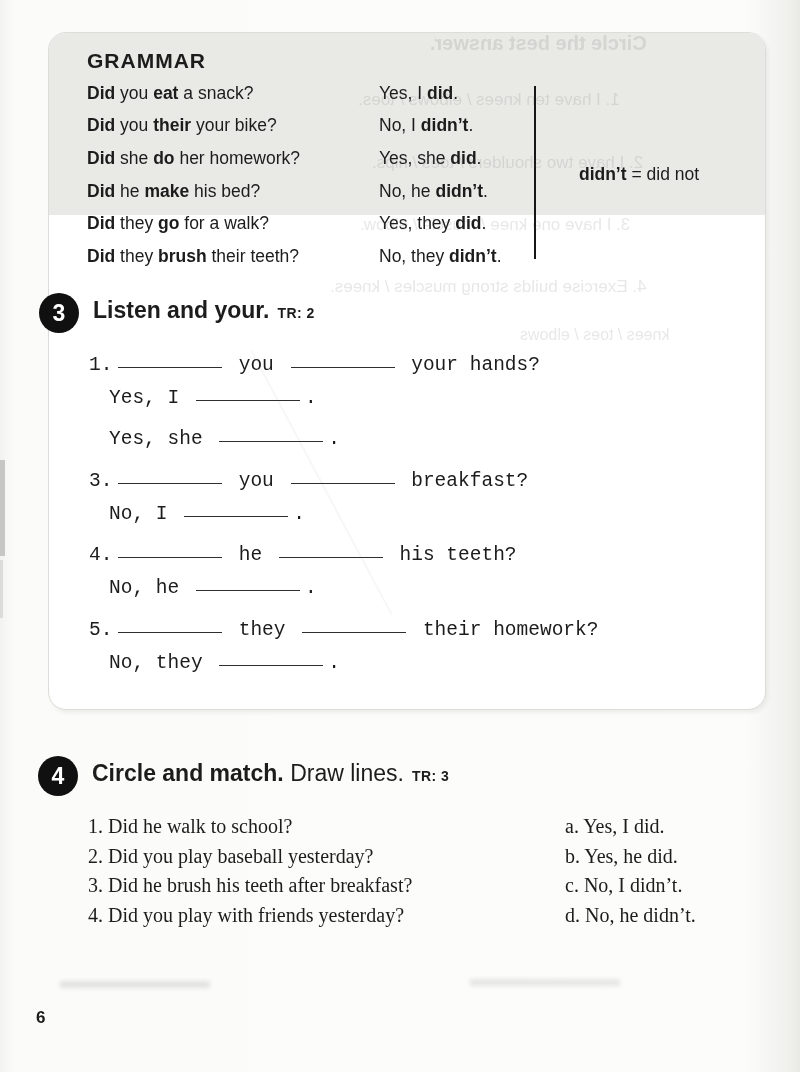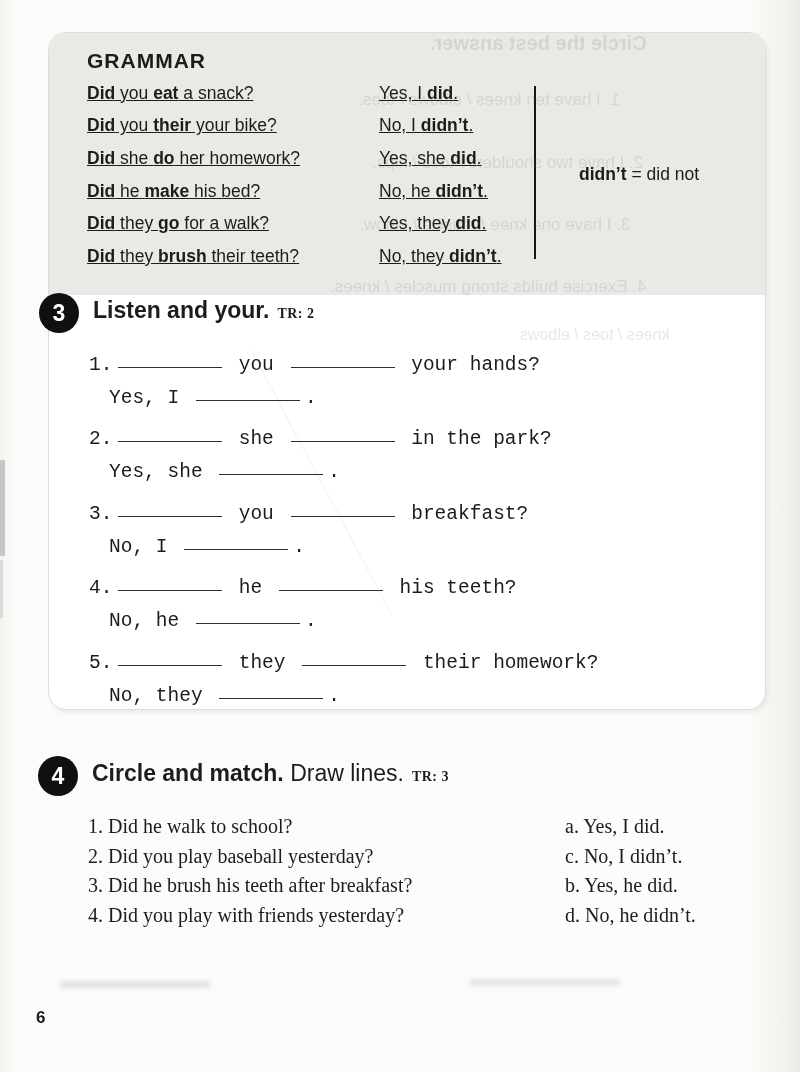--- a/index.html
+++ b/index.html
@@ -28,7 +28,7 @@
 
   
   .grammar{
-    position:absolute;left:0;top:0;right:0;height:262px;
+    position:absolute;left:0;top:0;right:0;height:182px;
     background:var(--grammar-bg,#e9e9e6);
     border-radius:17px 17px 0 0;
   }

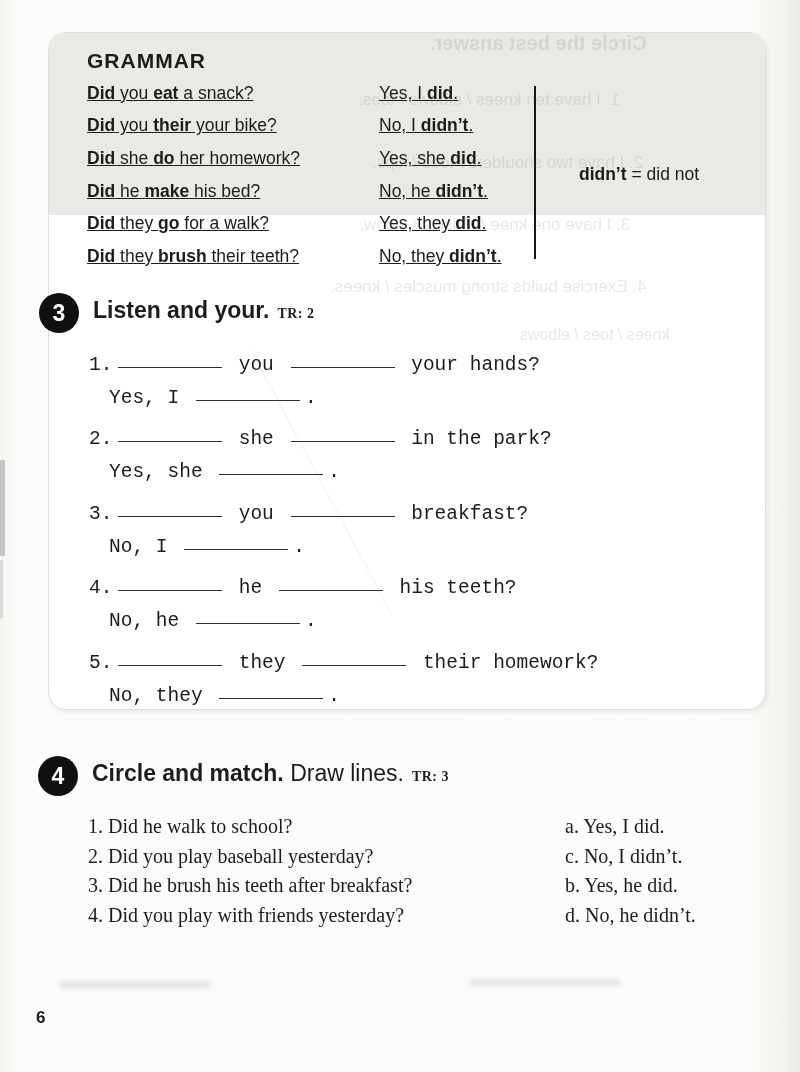--- a/index.html
+++ b/index.html
@@ -33,7 +33,7 @@
     border-radius:17px 17px 0 0;
   }
   .g-title{position:absolute;left:38px;top:16px;font-size:21px;font-weight:800;letter-spacing:1px;}
-  .g-rows{position:absolute;left:38px;top:44px;right:10px;text-decoration:underline;}
+  .g-rows{position:absolute;left:38px;top:44px;right:10px;}
   .g-row{display:flex;height:32.6px;align-items:center;font-size:17.5px;}
   .g-q{width:292px;}
   .g-a{flex:0 0 auto;}

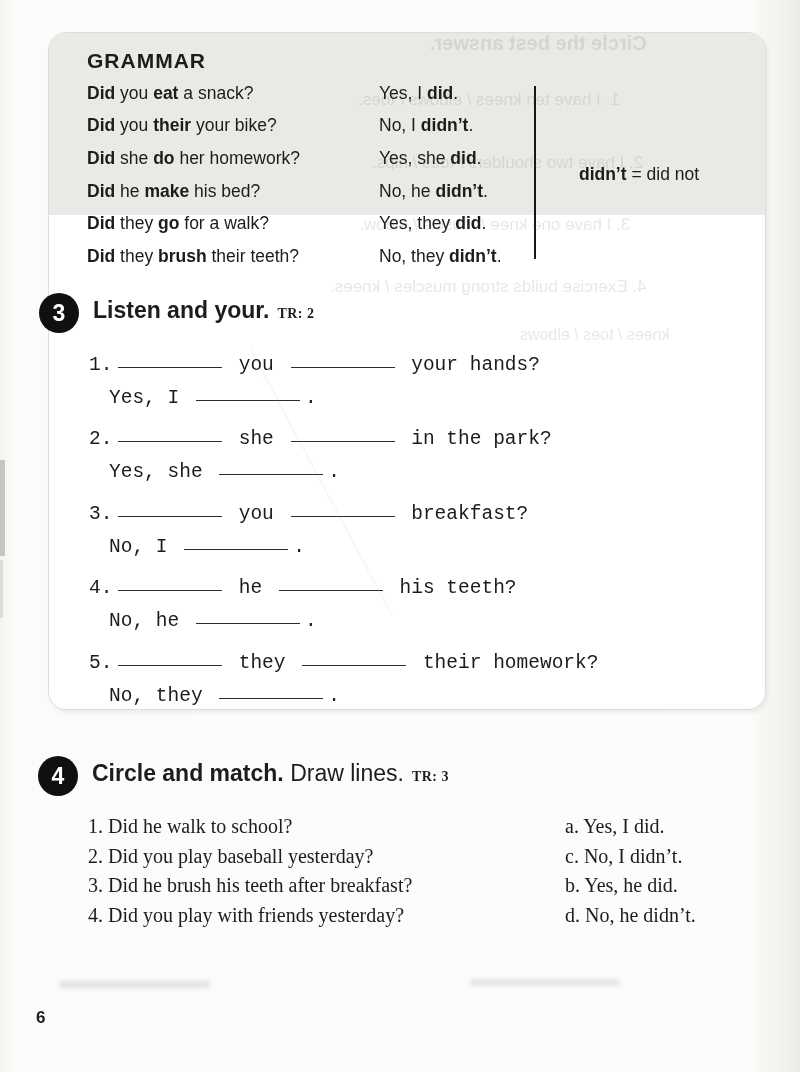--- a/index.html
+++ b/index.html
@@ -51,7 +51,7 @@
   }
   .ex-header{position:absolute;font-size:23px;font-weight:800;white-space:nowrap;z-index:4;}
   .ex-header .plain{font-weight:400;}
-  .tr-label{font-size:14px;font-weight:800;letter-spacing:0.5px;margin-left:8px;font-family:Liberation Serif, serif;}
+  .tr-label{font-size:14px;font-weight:800;letter-spacing:0.5px;margin-left:8px;}
 
   
   .ex3-items{position:absolute;left:40px;top:316px;font-family:Liberation Mono, monospace;font-size:19.5px;z-index:3;}

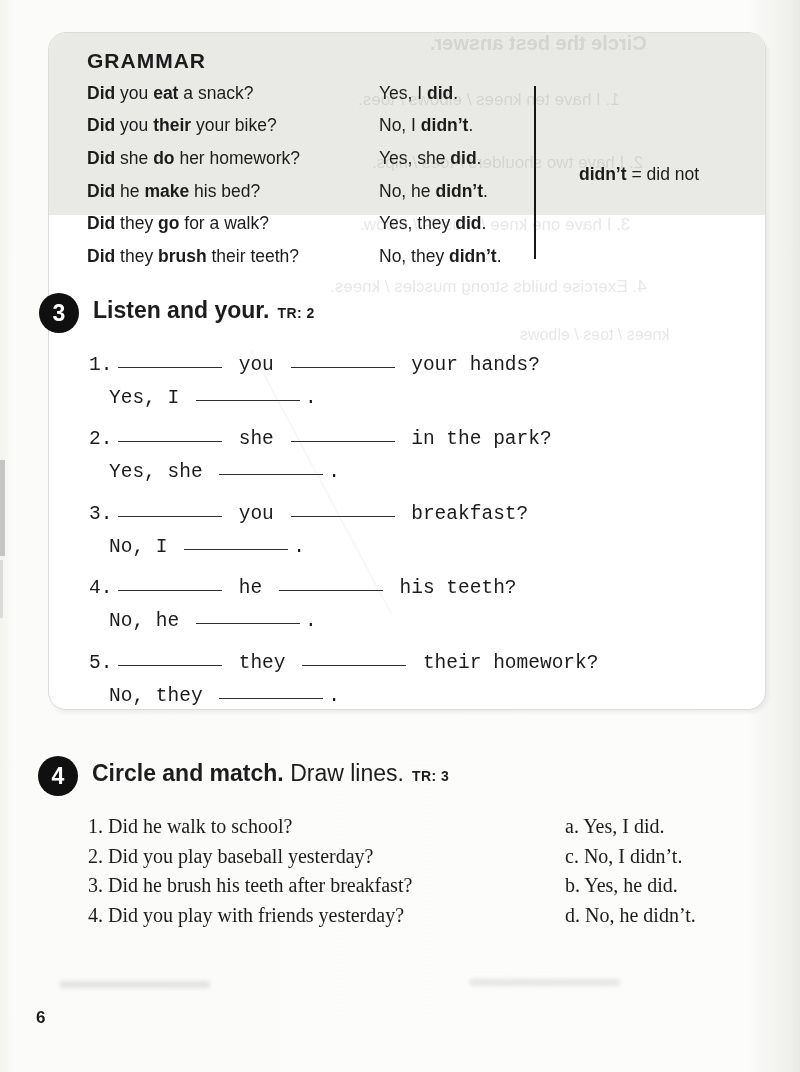--- a/index.html
+++ b/index.html
@@ -136,7 +136,6 @@
           <div class="line a-line">Yes, I <span class="blank"></span>.</div>
         </div>
         <div class="ex3-item">
-          <div class="line q-line"><span class="num">2.</span><span class="blank"></span> she <span class="blank"></span> in the park?</div>
           <div class="line a-line">Yes, she <span class="blank"></span>.</div>
         </div>
         <div class="ex3-item">

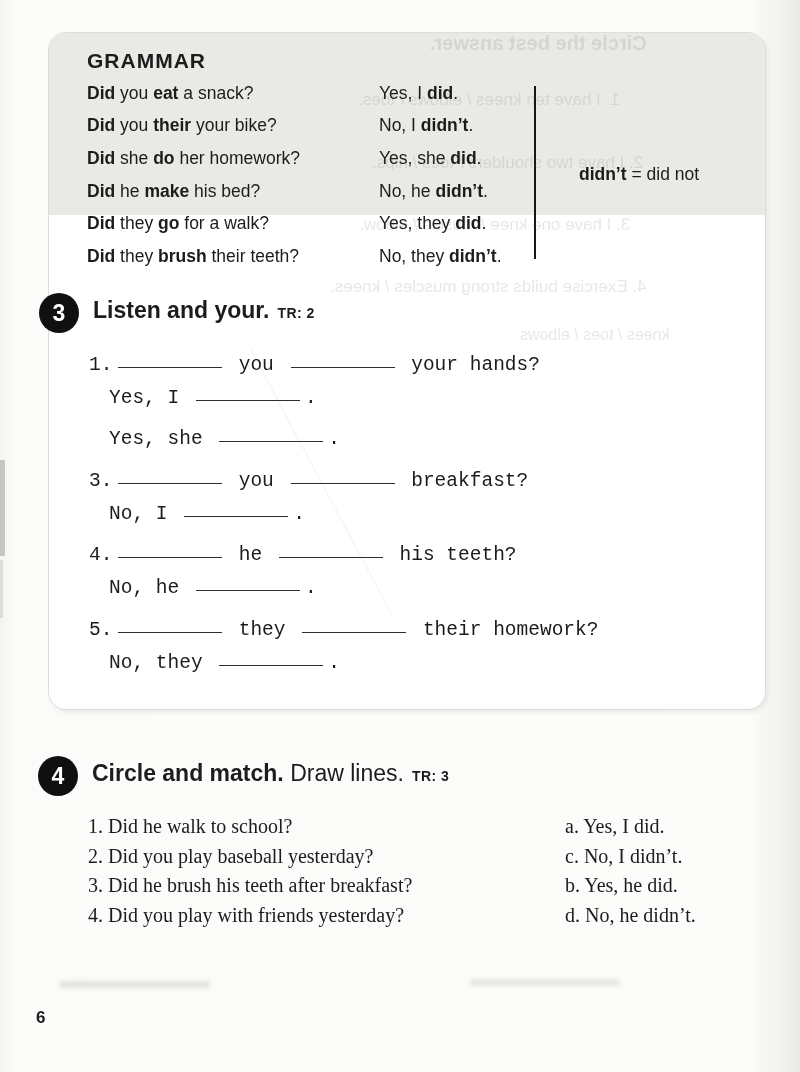--- a/index.html
+++ b/index.html
@@ -168,8 +168,8 @@
     </div>
   <div class="ex4-list" id="ex4-answers" style="left:549px;top:812px;margin-left:16px;">
       <div class="row">a. Yes, I did.</div>
+      <div class="row">b. Yes, he did.</div>
       <div class="row">c. No, I didn’t.</div>
-      <div class="row">b. Yes, he did.</div>
       <div class="row">d. No, he didn’t.</div>
     </div>
 

